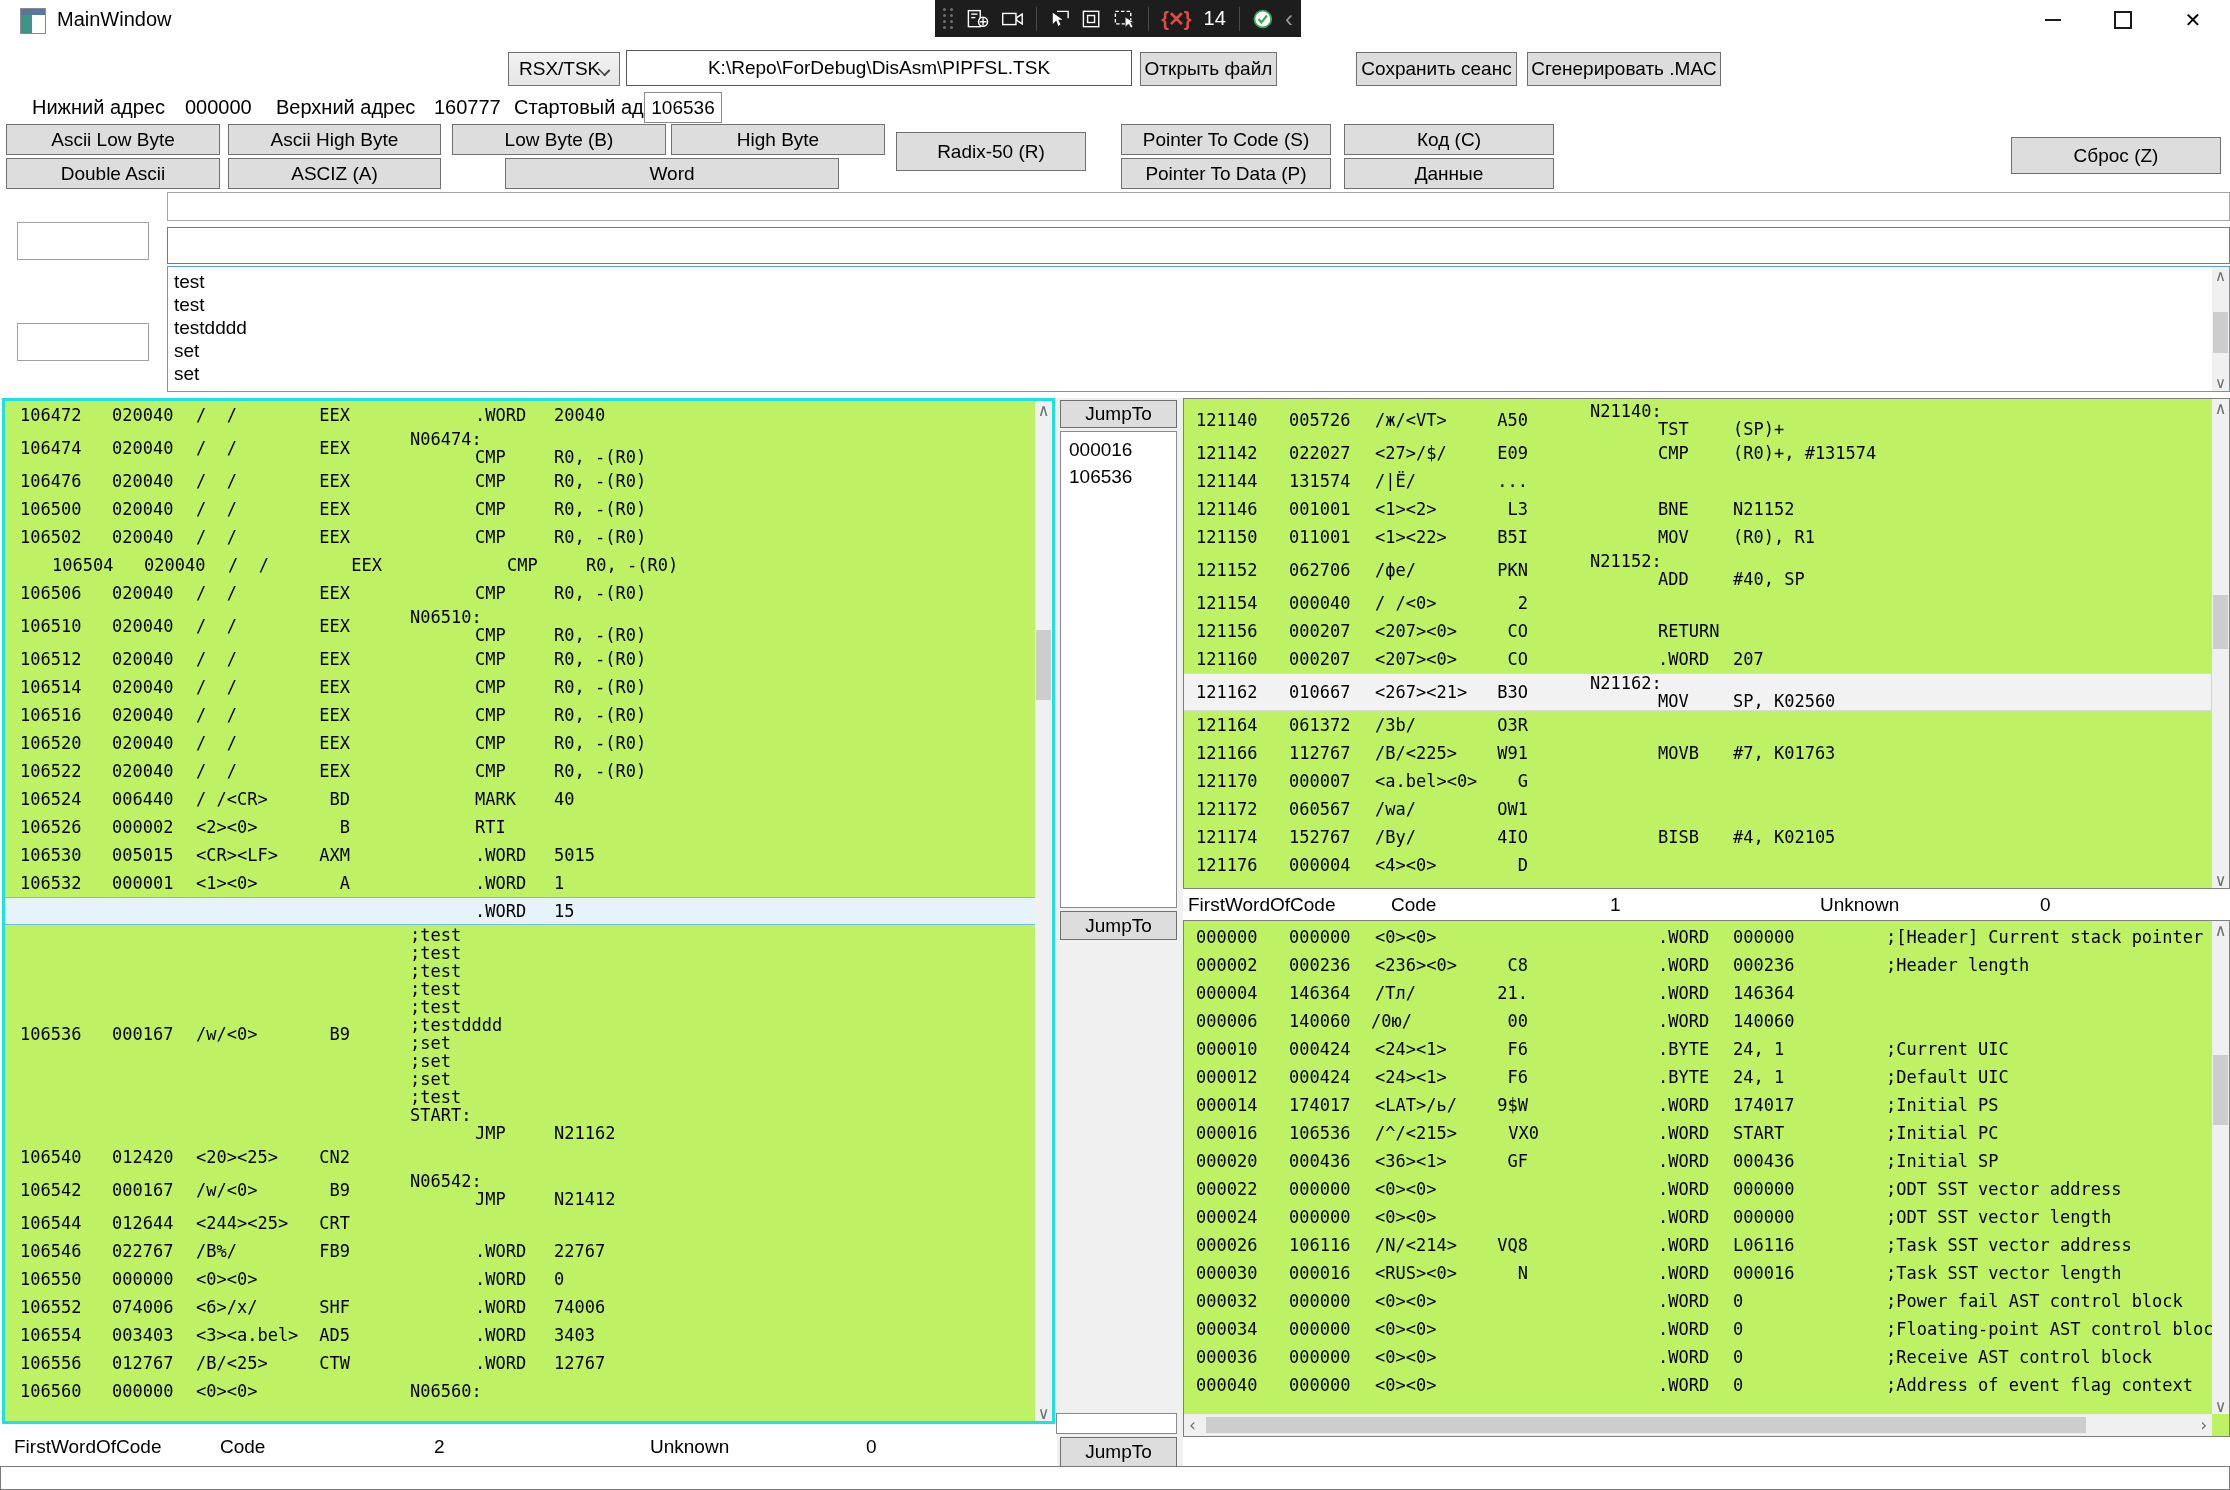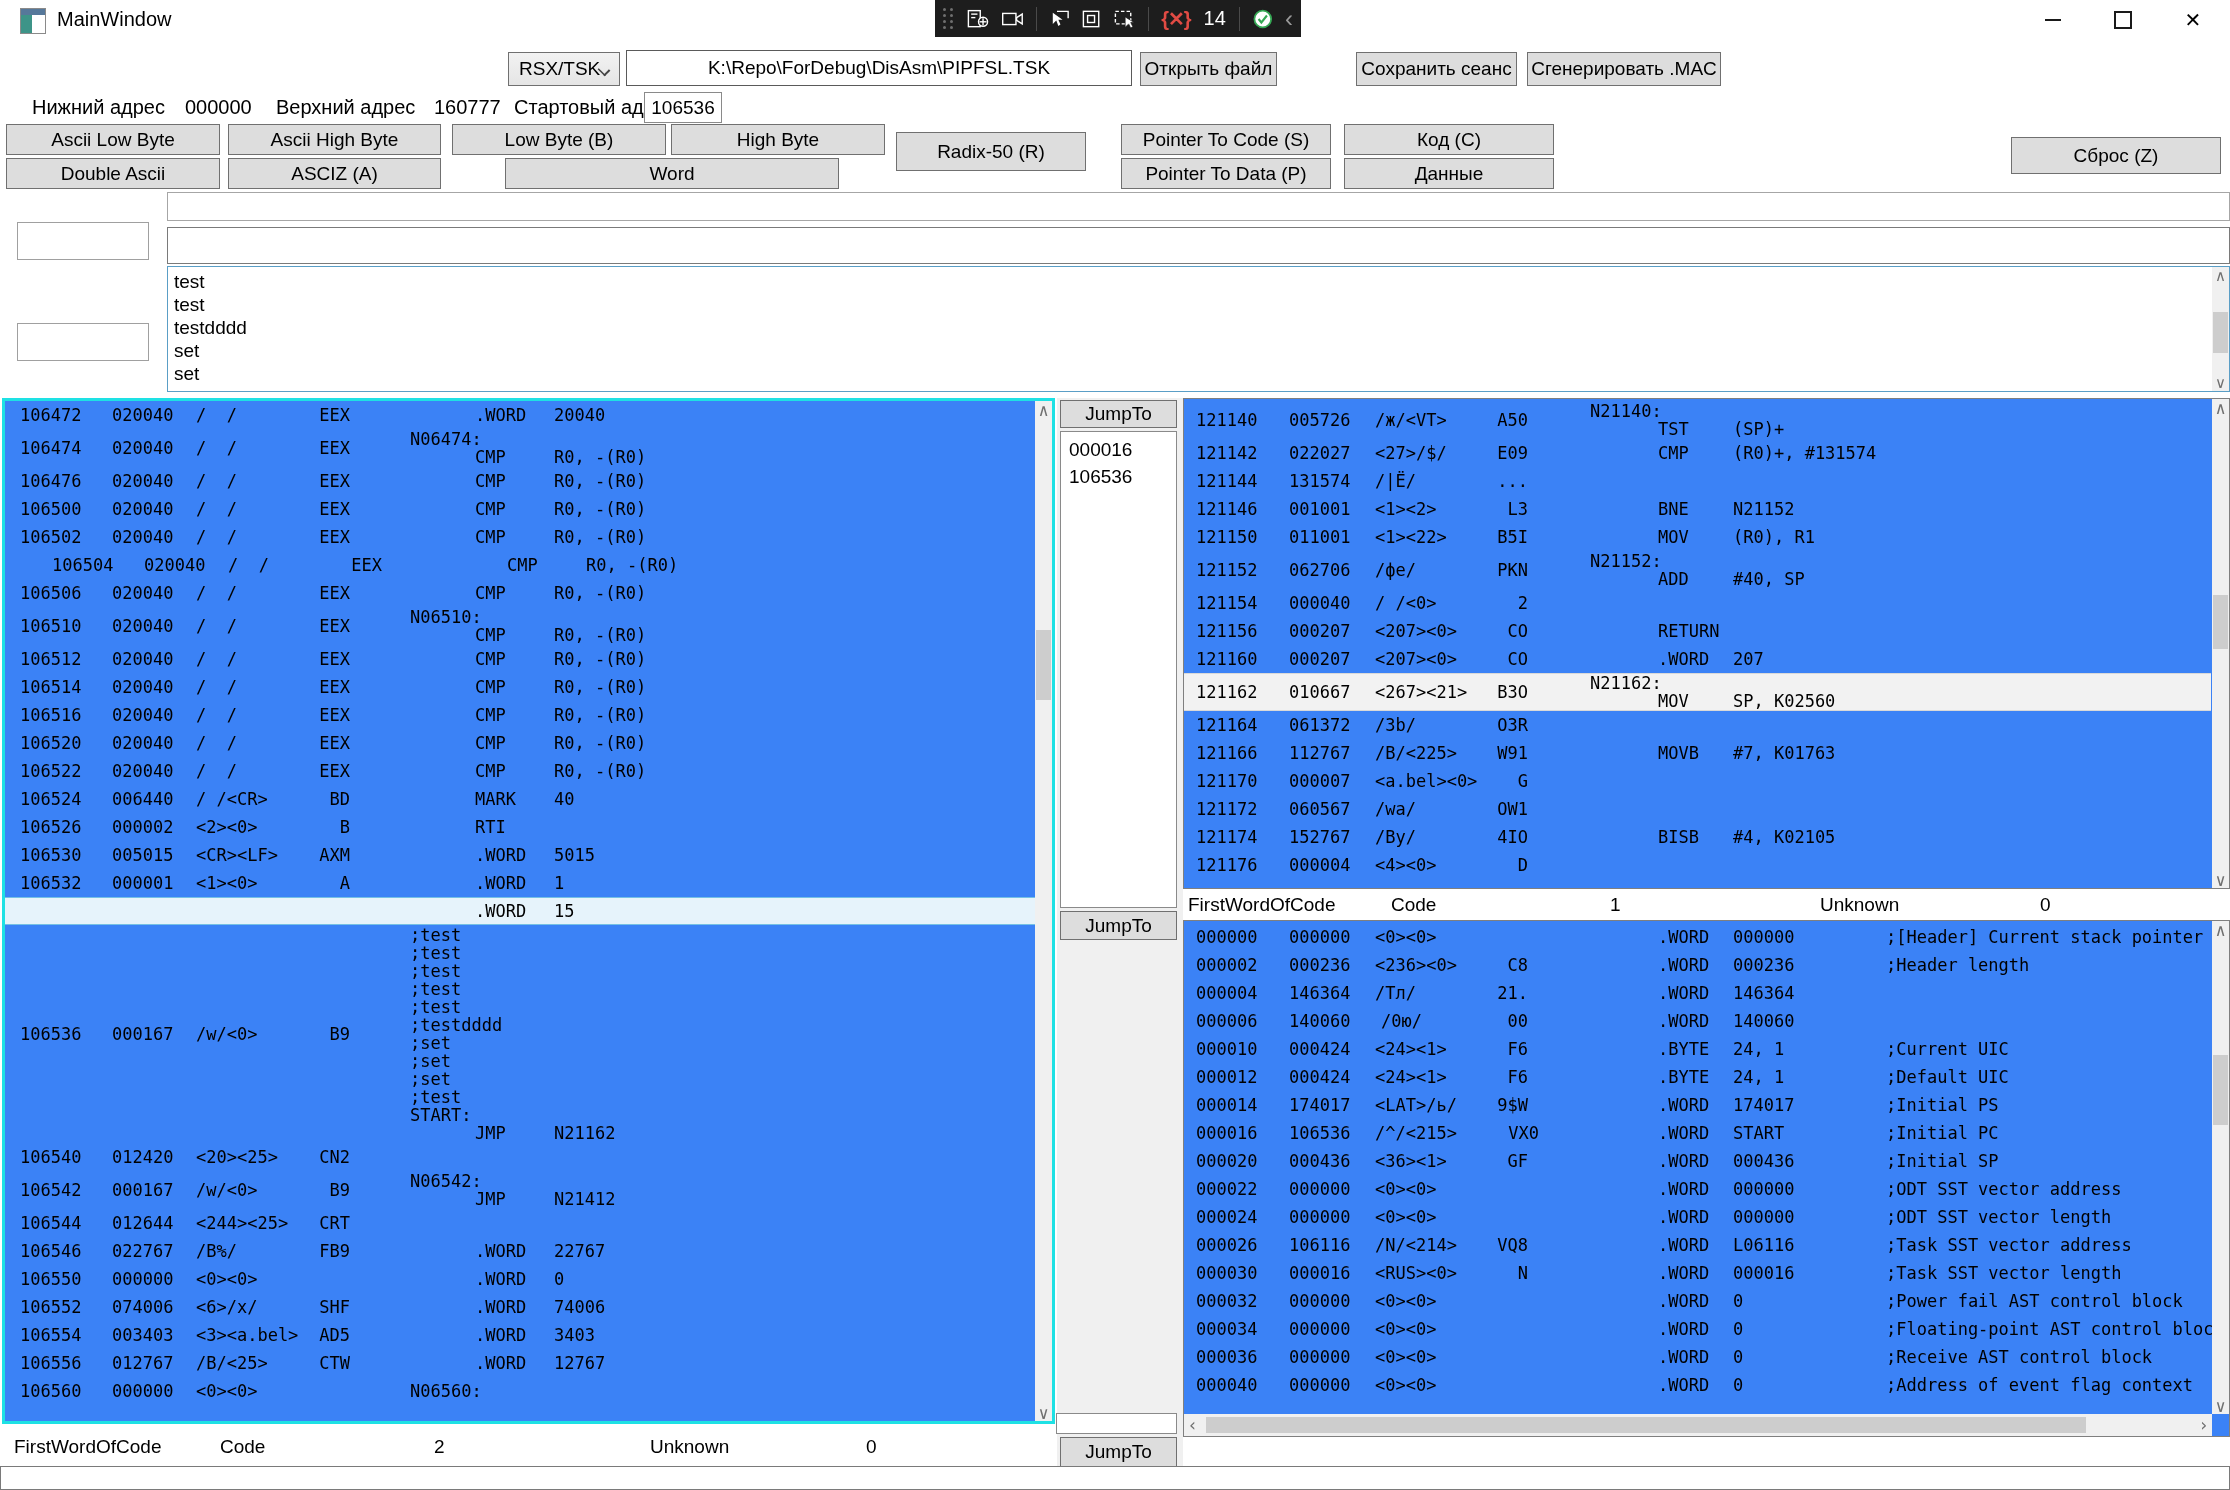--- a/index.html
+++ b/index.html
@@ -32,7 +32,7 @@
   .combo{background:linear-gradient(#f2f2f2,#e5e5e5);border:1px solid #707070;display:flex;align-items:center;box-sizing:border-box;font-size:19px;padding-left:10px;}
   .combo .chev{position:absolute;right:10px;top:12px;width:8px;height:8px;border-right:2px solid #444;border-bottom:2px solid #444;transform:rotate(45deg) scale(1,0.8);}
   
-  .panel{background:#3b82f6;border:1px solid #7f7f7f;box-sizing:border-box;overflow:hidden;}
+  .panel{background:#bef264;border:1px solid #7f7f7f;box-sizing:border-box;overflow:hidden;}
   .mainpanel{border:3px solid #1ee1e4;}
   .mono, .mono span{font-family:"DejaVu Sans Mono",monospace;font-size:17px;line-height:18px;}
   .drow{position:relative;width:100%;}

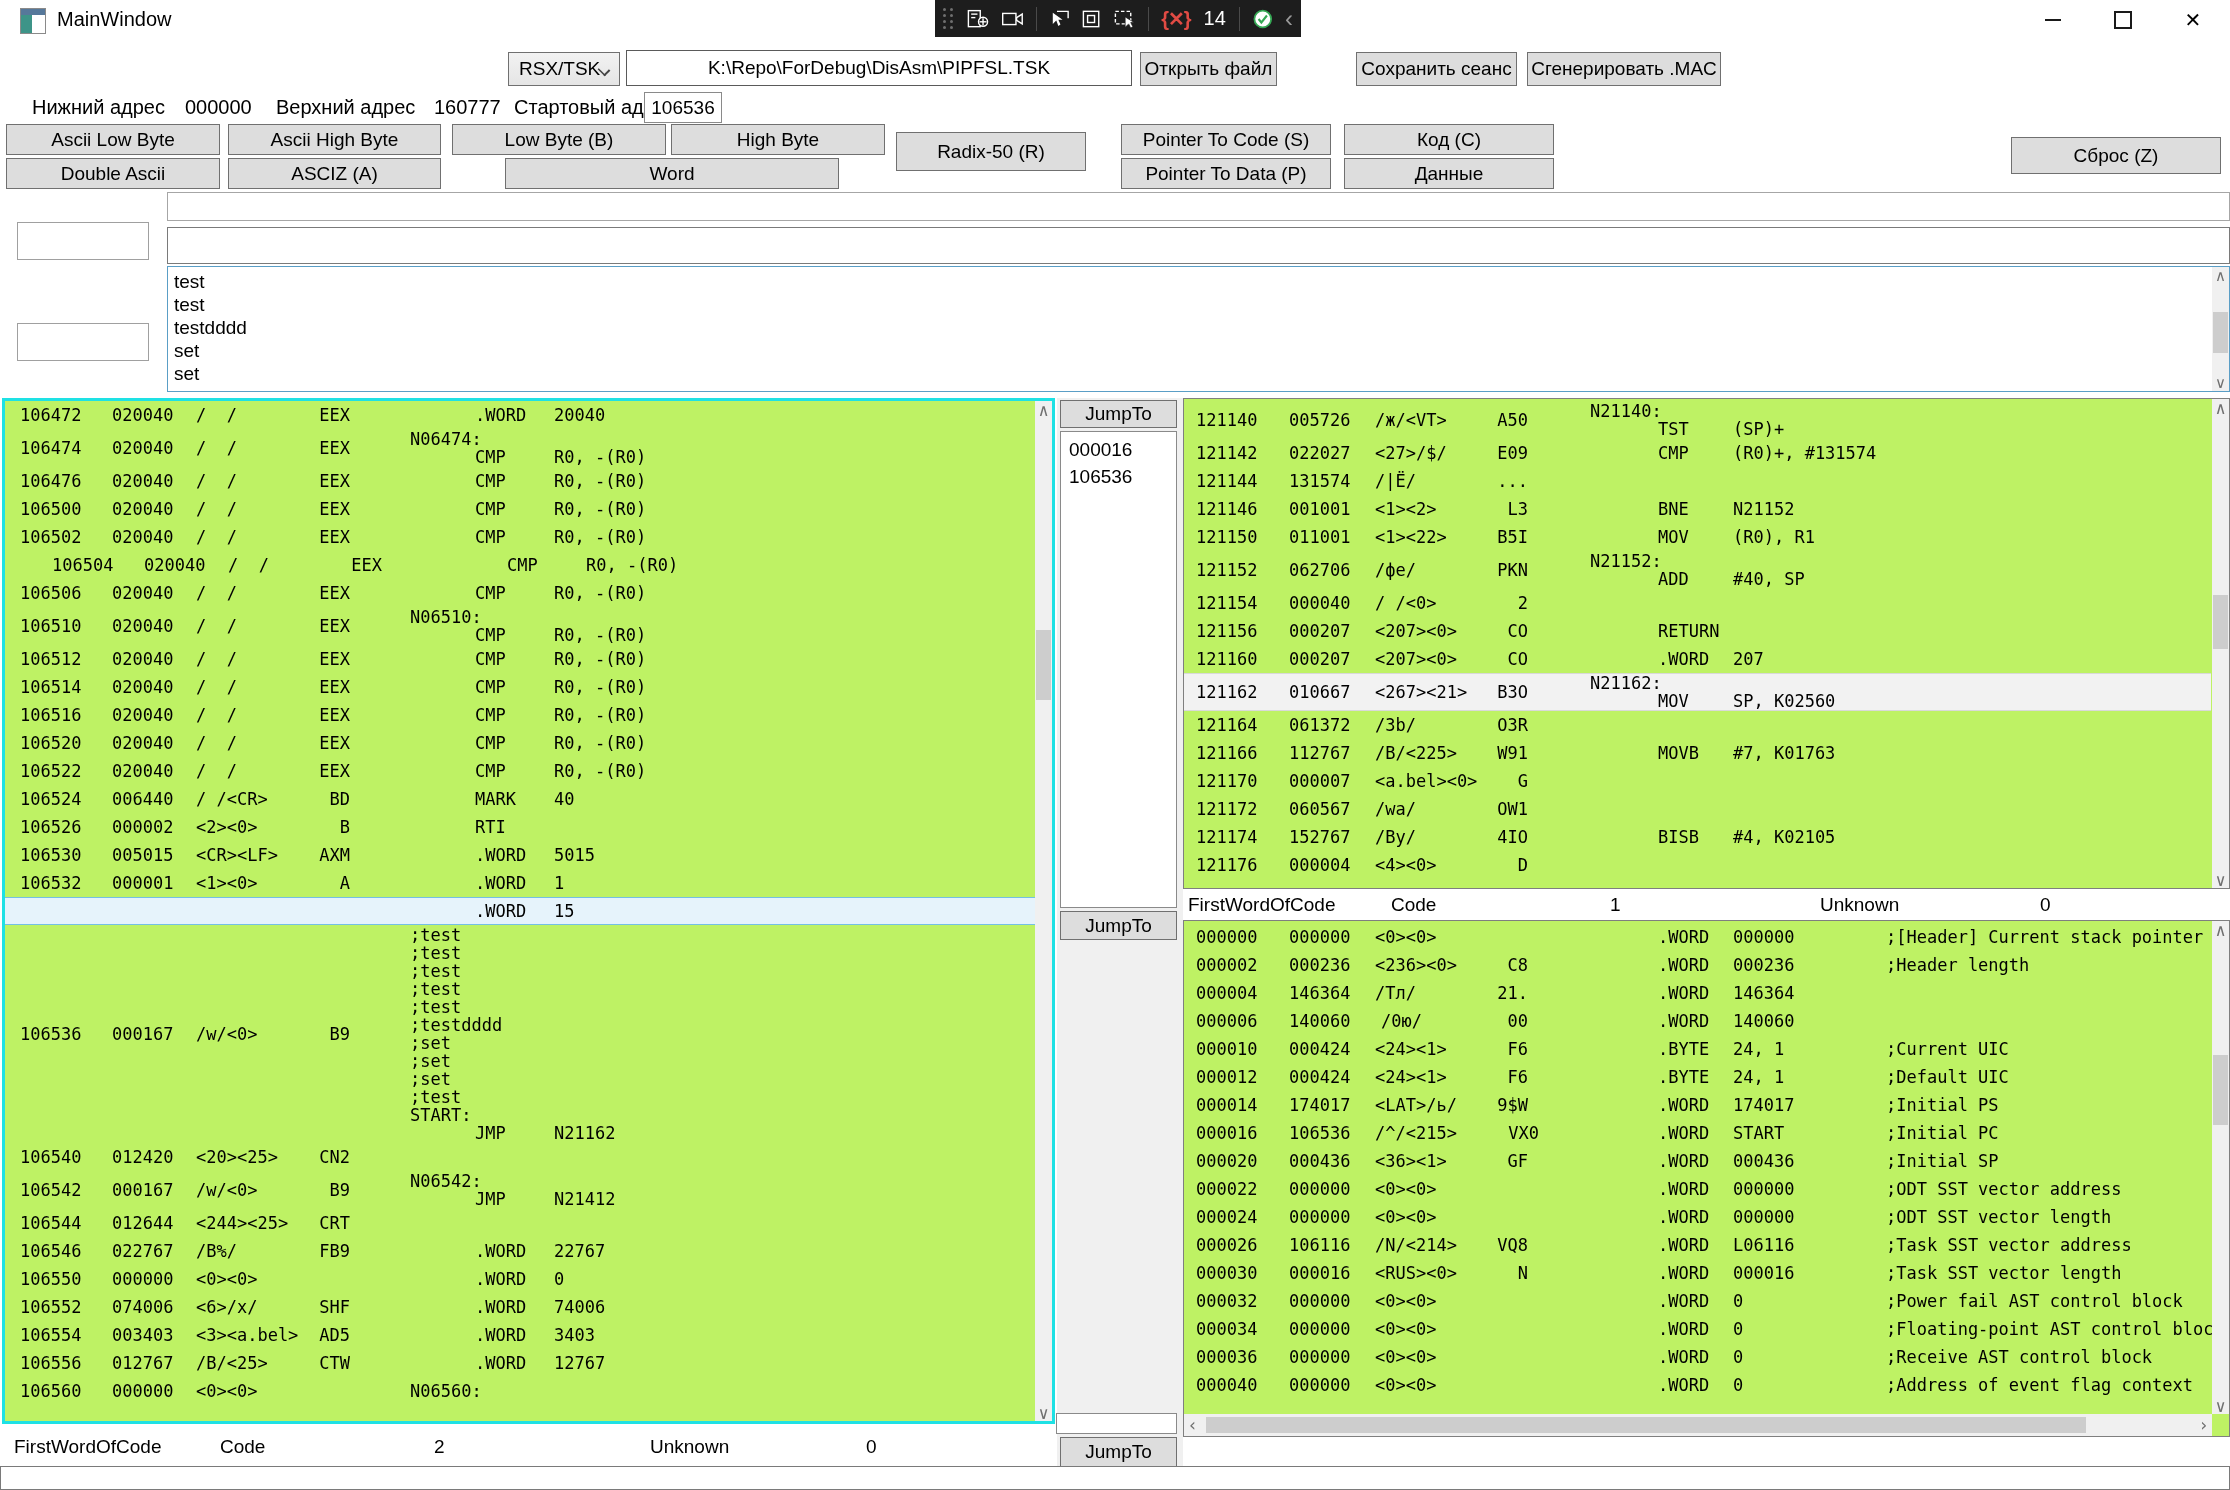--- a/index.html
+++ b/index.html
@@ -866,7 +866,7 @@
         <div class="rowfix">
           <span style="left: 12px;">000006</span>
           <span style="left: 105px;">140060</span>
-          <span style="left: 197px;">/0ю/</span>
+          <span style="left: 187px;">/0ю/</span>
           <span style="left: 230px; width: 114px; text-align: right;">00</span>
         </div>
         <div class="rowlines">

